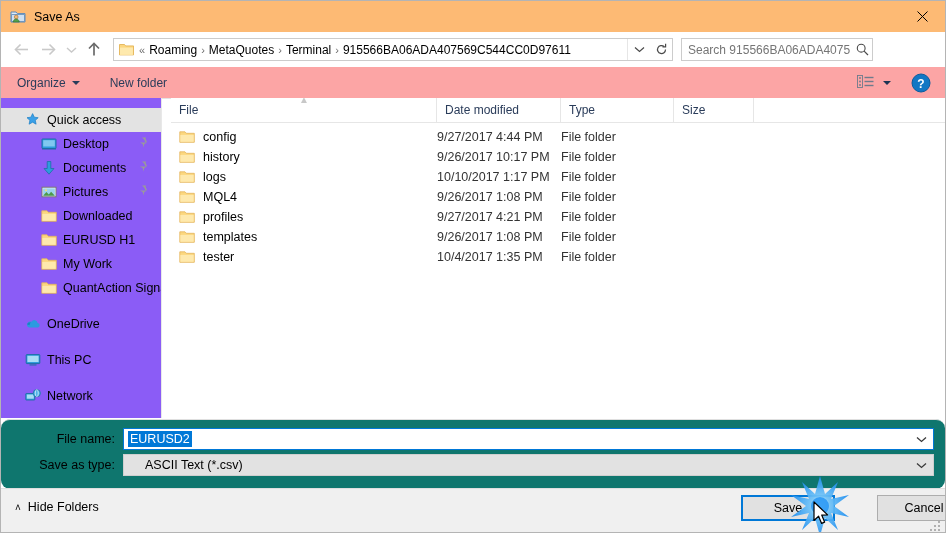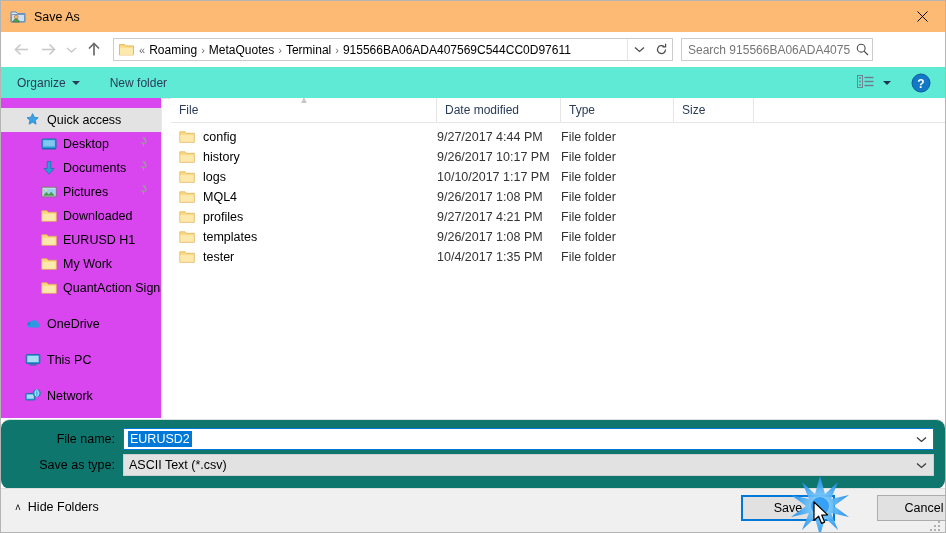--- a/index.html
+++ b/index.html
@@ -138,7 +138,7 @@
     position: absolute;
     left: 0; top: 66px;
     width: 944px; height: 31px;
-    background: #5eead4;
+    background: #fca5a5;
     border-bottom: 1px solid #e3e3e3;
     display: flex;
     align-items: center;

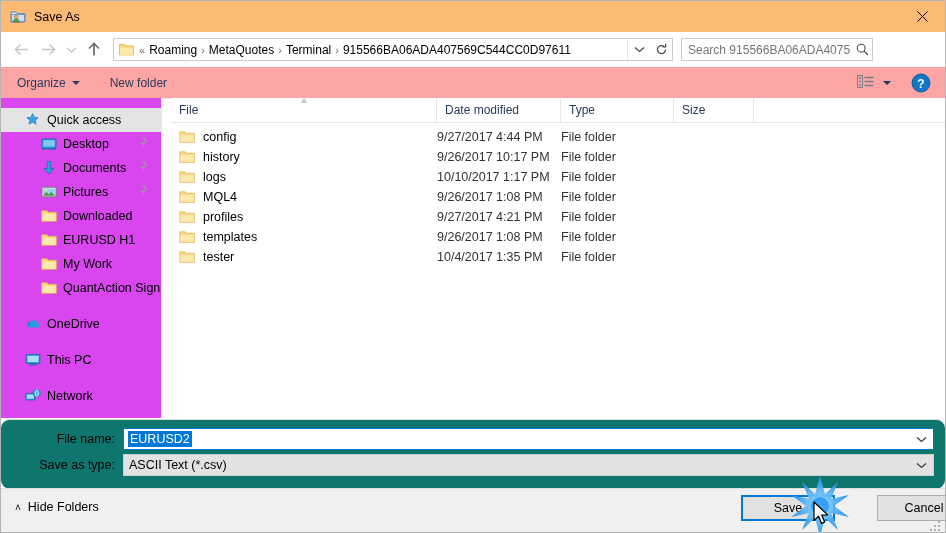--- a/index.html
+++ b/index.html
@@ -185,7 +185,7 @@
     left: 0; top: 97px;
     width: 161px;
     height: 320px;
-    background: #d946ef;
+    background: #8b5cf6;
     border-right: 1px solid #e8e8e8;
     overflow: hidden;
     padding-top: 10px;

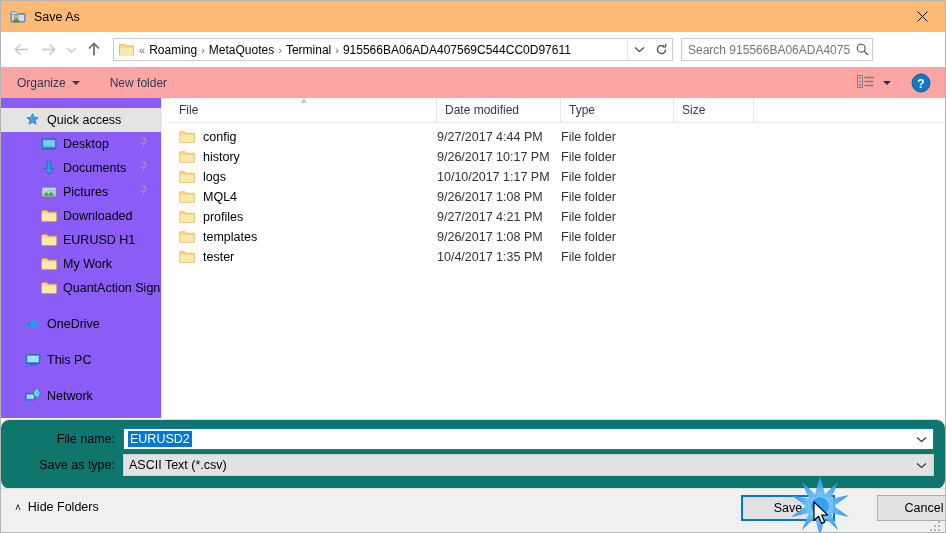--- a/index.html
+++ b/index.html
@@ -324,7 +324,7 @@
     border: 1px solid #cfcfcf;
   }
   .fcombo .val {
-    padding-left: 5px;
+    padding-left: 21px;
     font-size: 12.5px;
     white-space: nowrap;
   }

